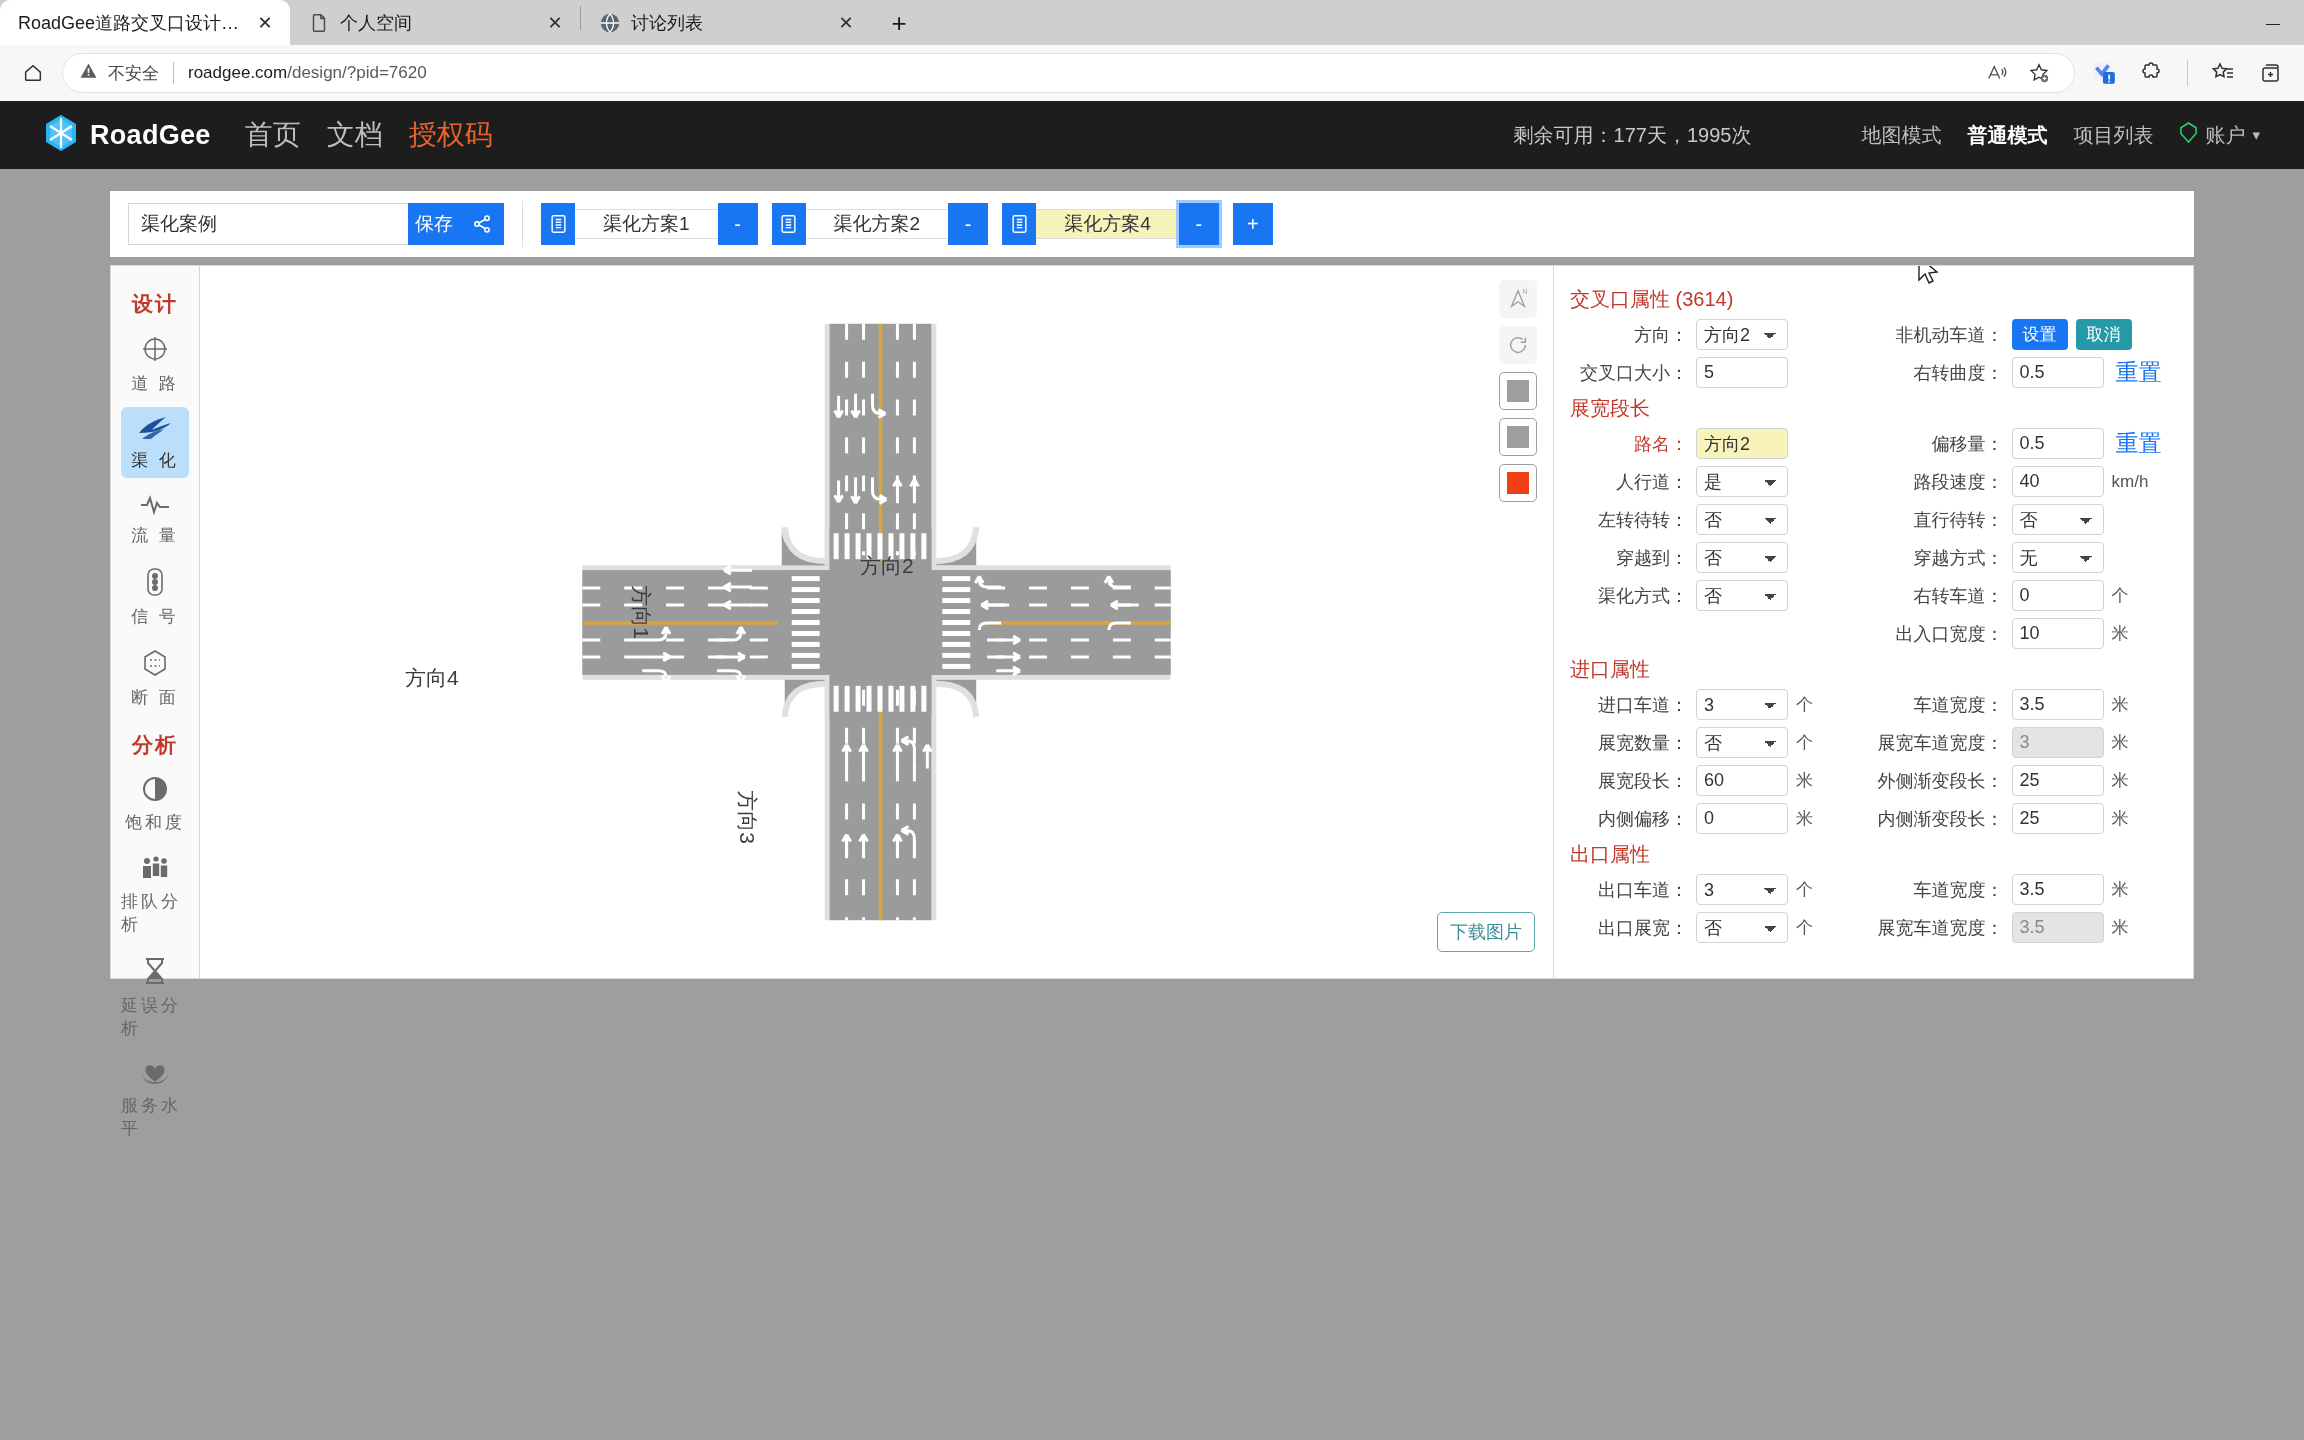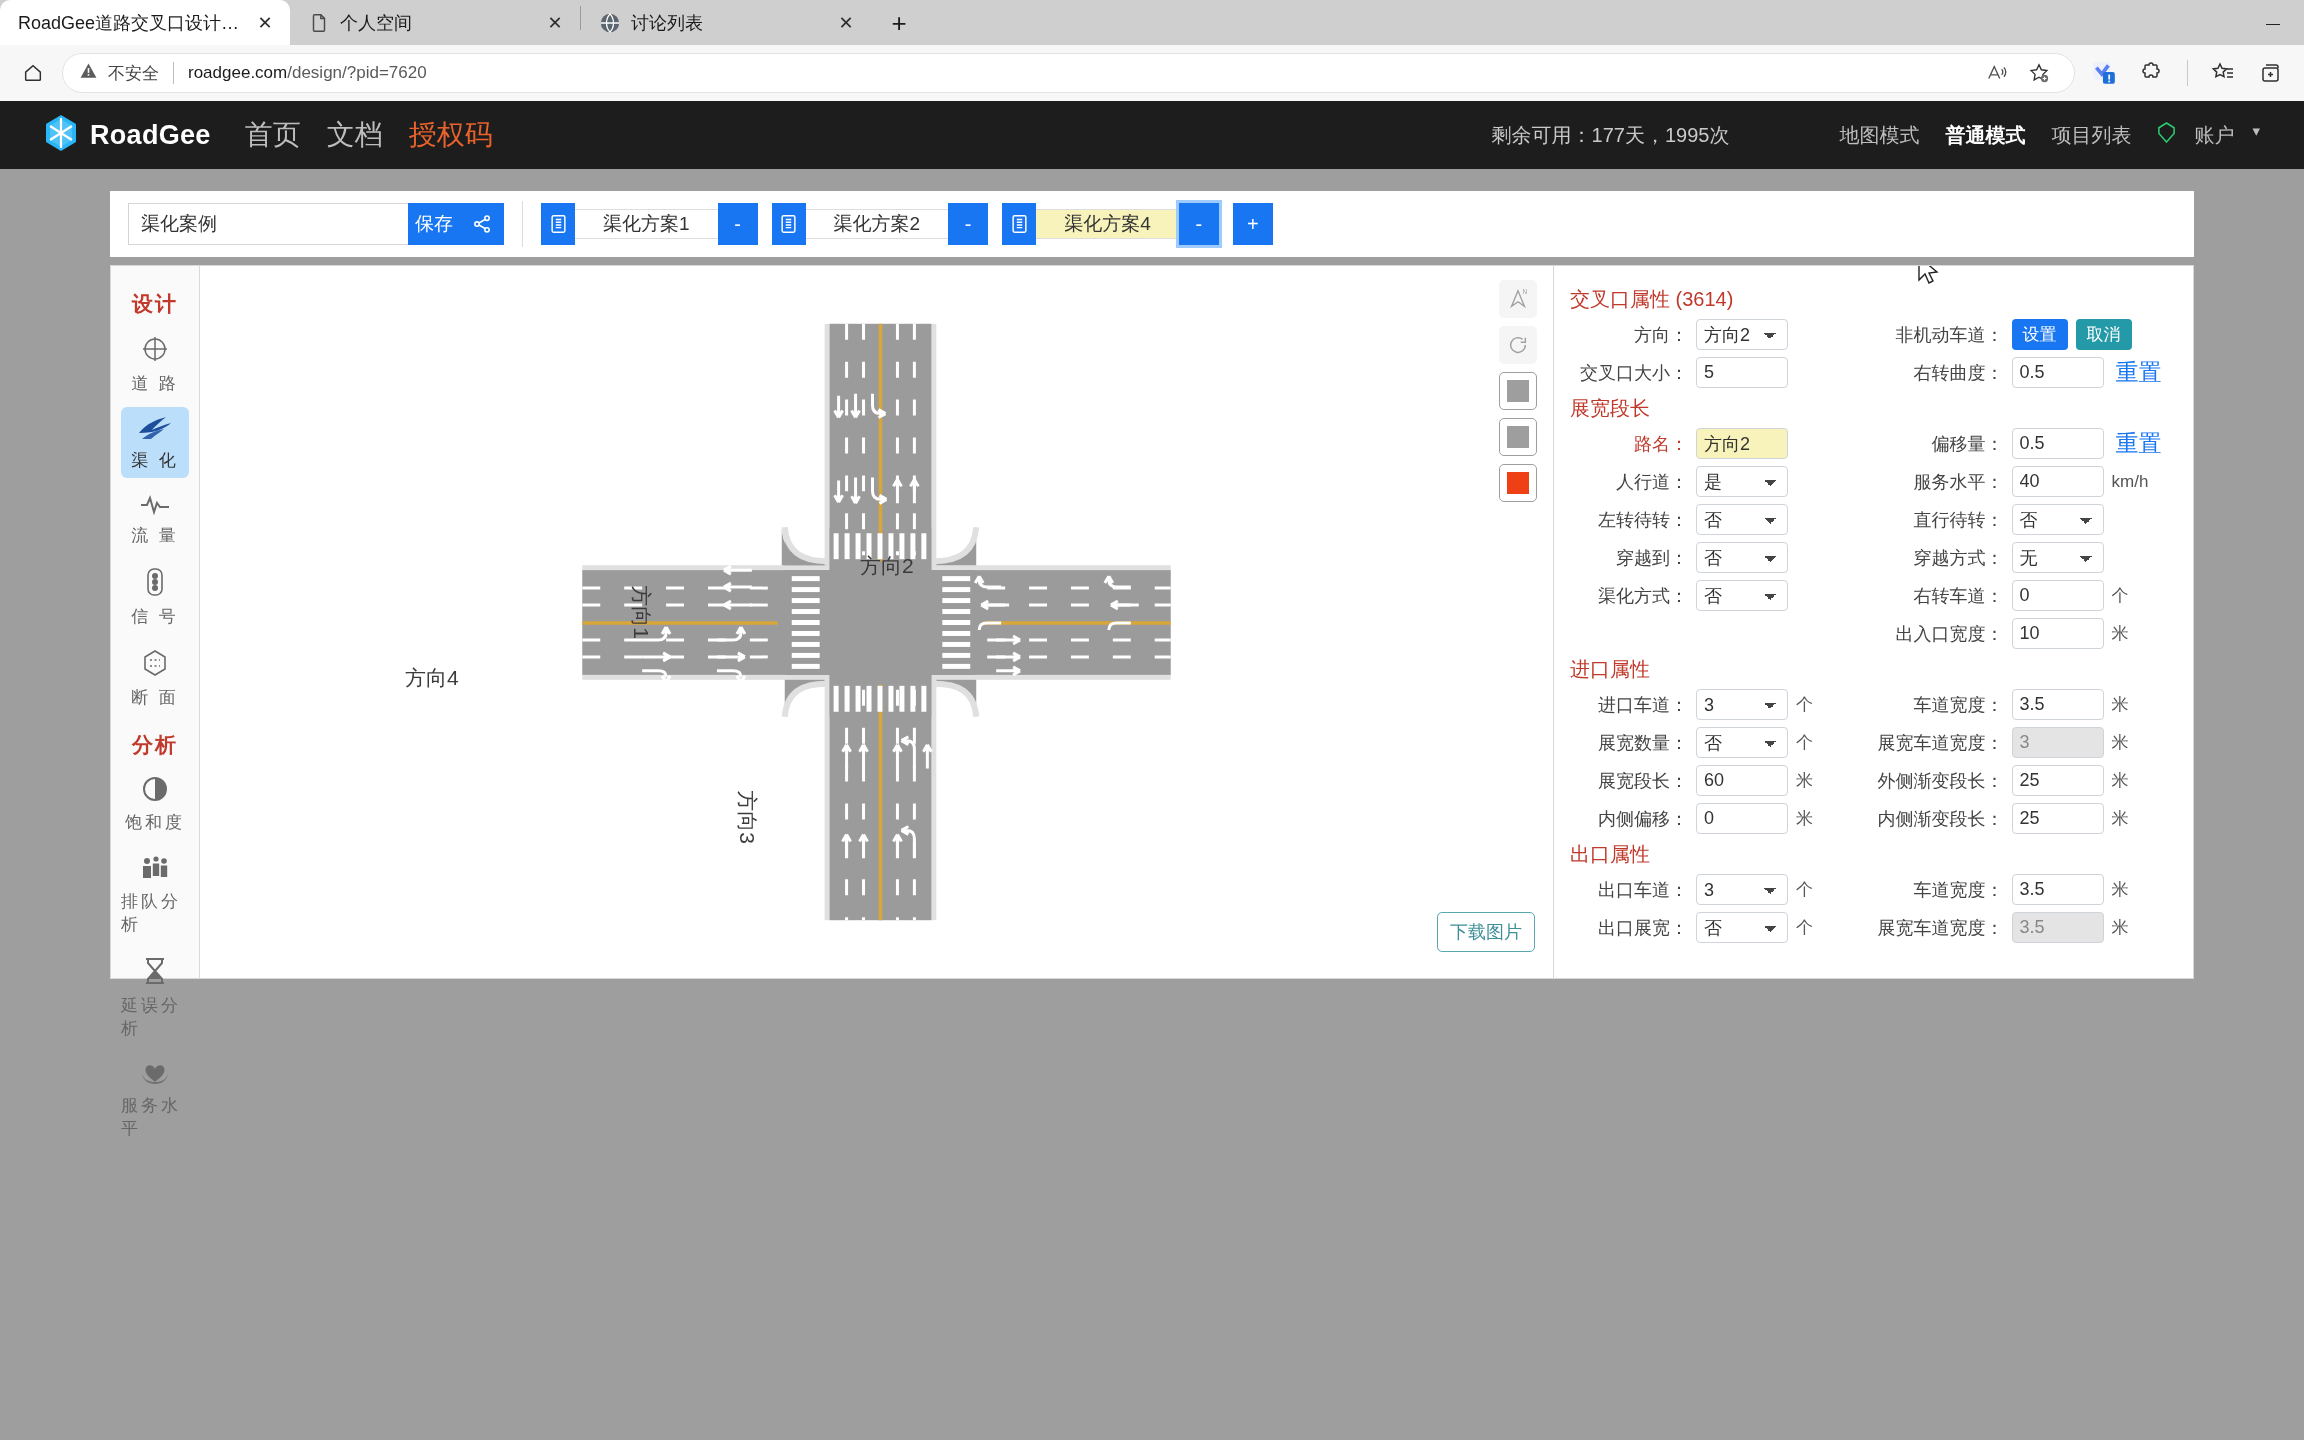--- a/index.html
+++ b/index.html
@@ -122,7 +122,7 @@
   .header-right { display: flex; align-items: center; gap: 26px; margin-left: 110px; font-size: 20px; }
   .header-right span { color: #bdbdbd; }
   .header-right span.active { color: #ffffff; font-weight: 700; }
-  .acct { display: flex; align-items: flex-start; gap: 18px; }
+  .acct { display: flex; align-items: center; gap: 7px; }
 
   
   .body-bg {

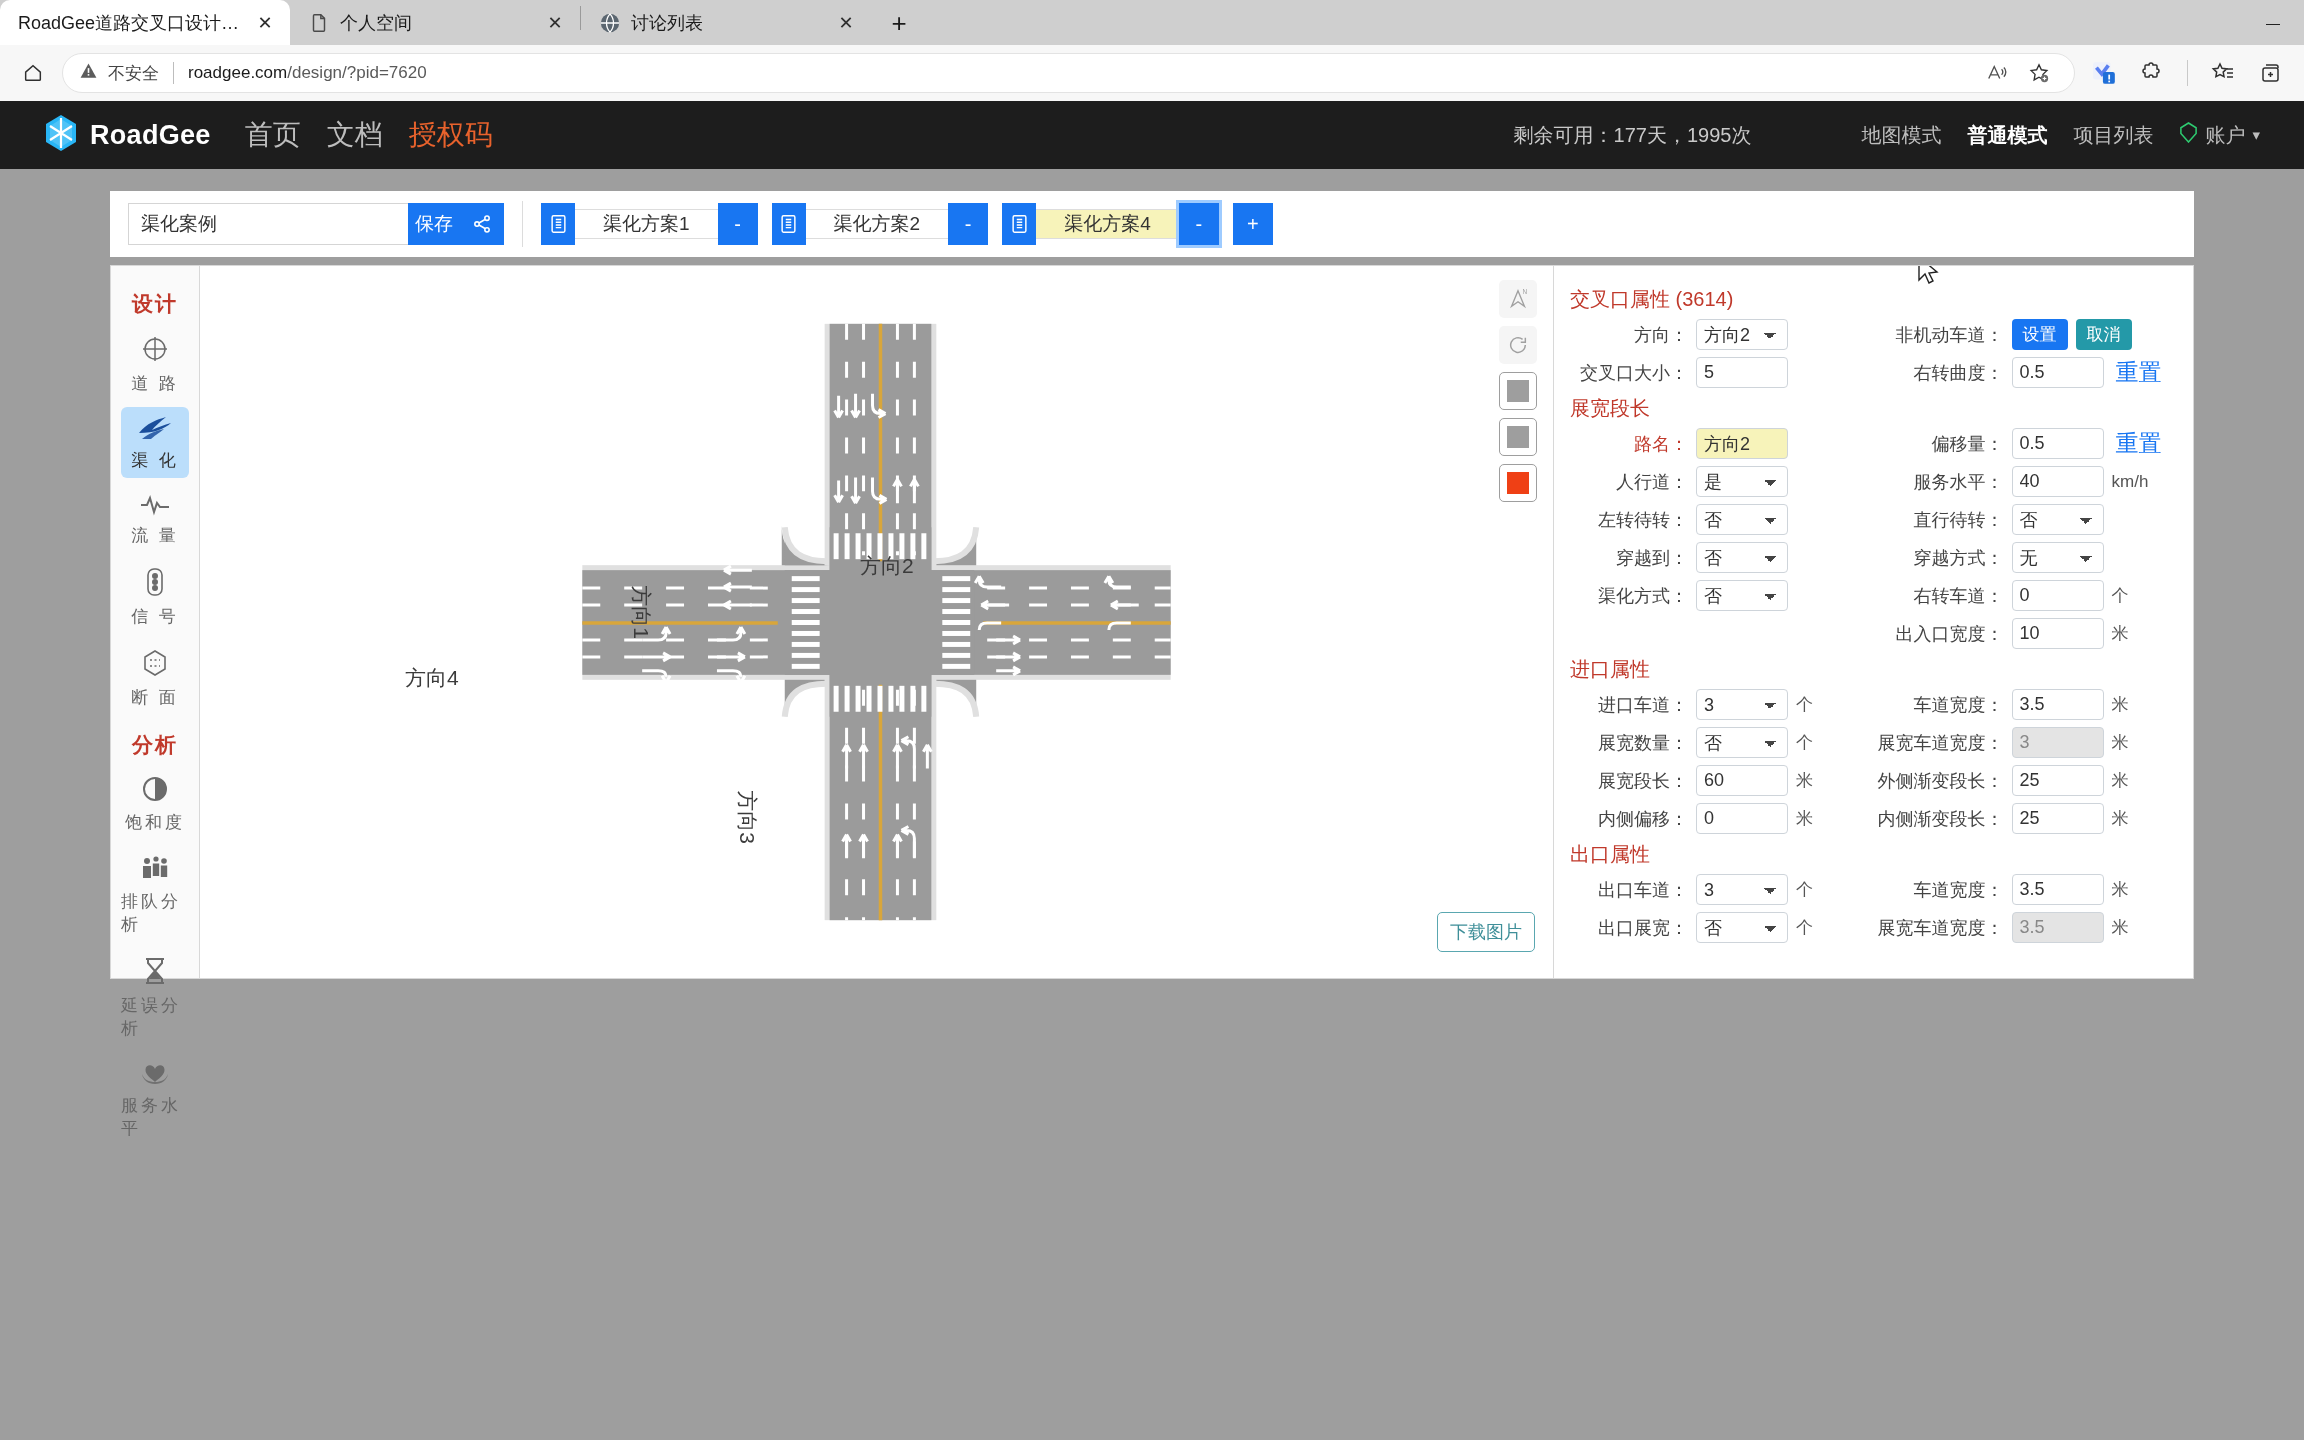--- a/index.html
+++ b/index.html
@@ -866,7 +866,7 @@
           <select class="pfield"><option>是</option></select>
         </div>
         <div class="pcell right">
-          <span class="plabel">服务水平：</span>
+          <span class="plabel">路段速度：</span>
           <input class="pfield" value="40" style="">
           <span class="unit">km/h</span>
         </div>

